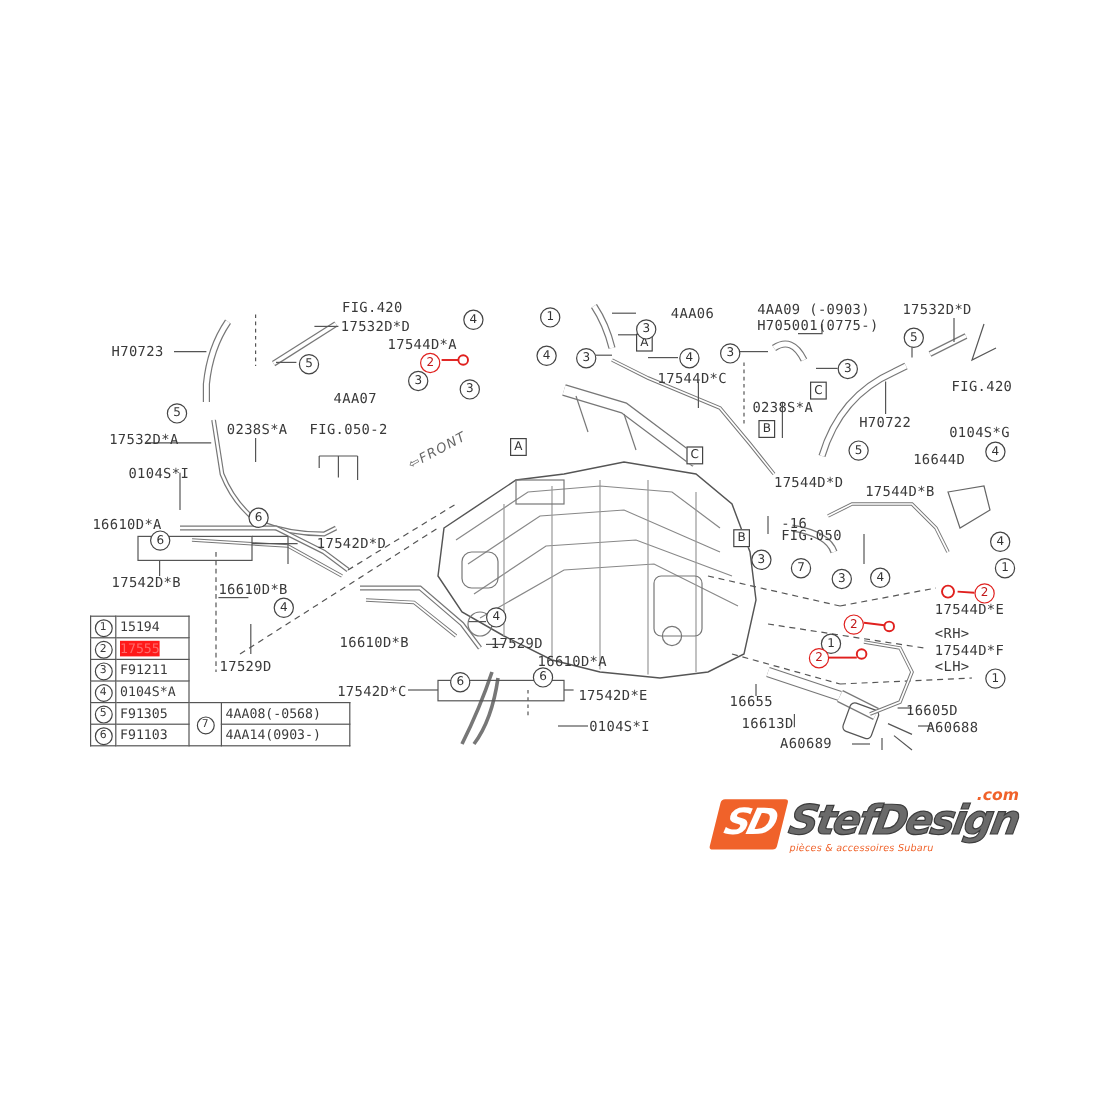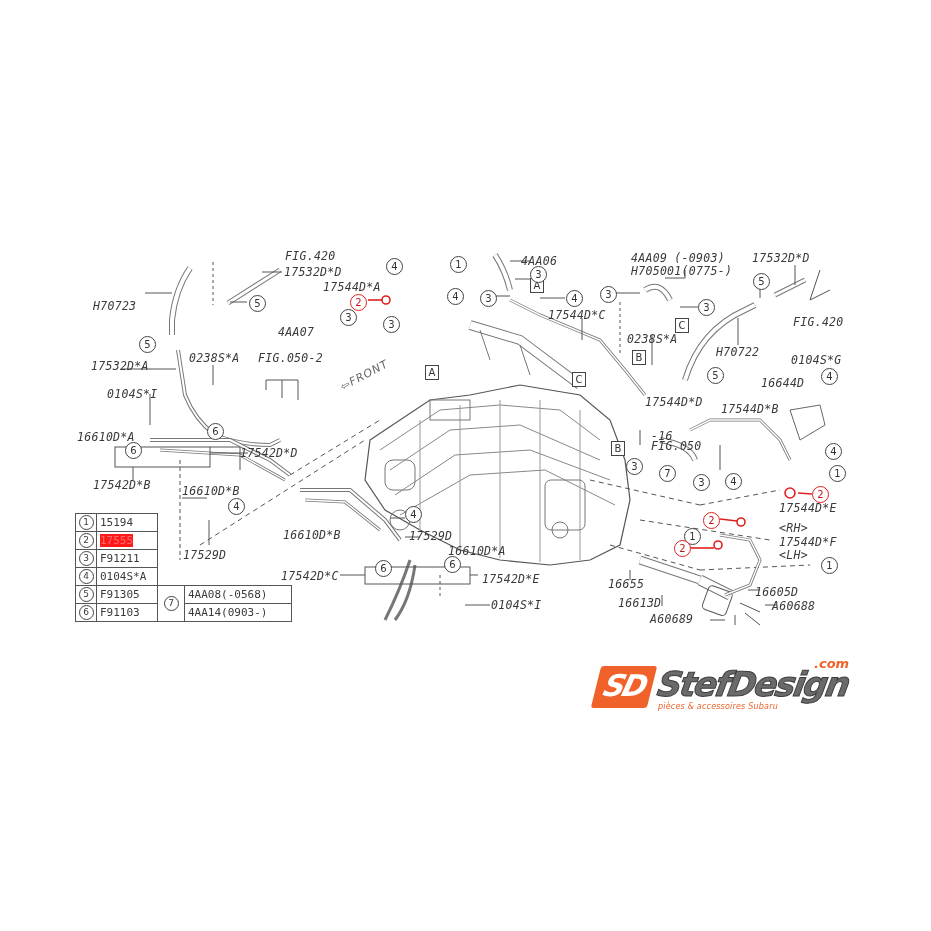--- a/index.html
+++ b/index.html
@@ -5,7 +5,7 @@
   html, body { margin:0; padding:0; background:#ffffff; }
   body { width:931px; height:931px; position:relative; overflow:hidden;
          font-family:"DejaVu Sans Mono","Liberation Mono",monospace; color:#333; }
-  .lbl { position:absolute; font-size:11.5px; letter-spacing:0.3px; color:#3a3a3a; white-space:nowrap; line-height:13px;font-style:italic; }
+  .lbl { position:absolute; font-size:11.5px; letter-spacing:0.3px; color:#3a3a3a; white-space:nowrap; line-height:13px; }
   .circ { position:absolute; width:15px; height:15px; border:1px solid #444; border-radius:50%;
           font-size:10px; text-align:center; line-height:15px; color:#333; background:#fff;
           font-family:"DejaVu Sans",sans-serif; }

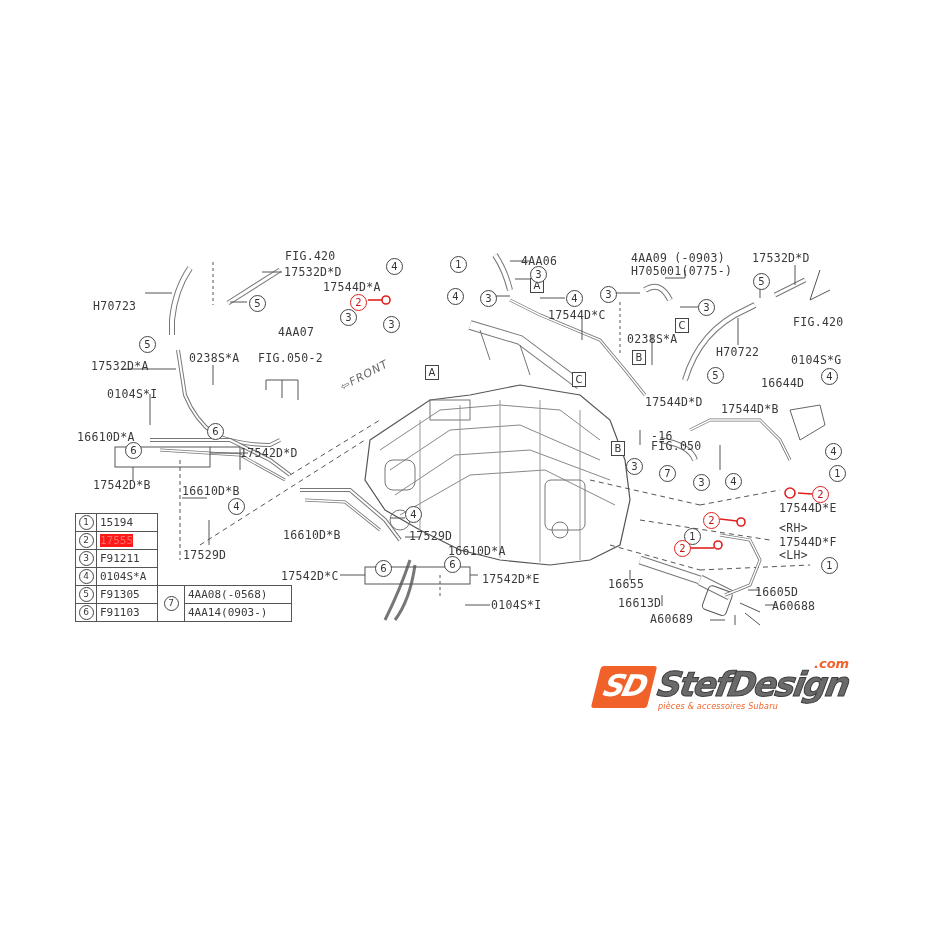--- a/index.html
+++ b/index.html
@@ -196,7 +196,7 @@
 <span class="lbl" style="left:281px;top:570px">17542D*C</span>
 <span class="lbl" style="left:482px;top:573px">17542D*E</span>
 <span class="lbl" style="left:491px;top:599px">0104S*I</span>
-<span class="lbl" style="left:521px;top:255px">4AA06</span>
+<span class="lbl" style="left:559px;top:255px">4AA06</span>
 <span class="lbl" style="left:548px;top:309px">17544D*C</span>
 <span class="lbl" style="left:631px;top:252px">4AA09  (-0903)</span>
 <span class="lbl" style="left:631px;top:265px">H705001(0775-)</span>

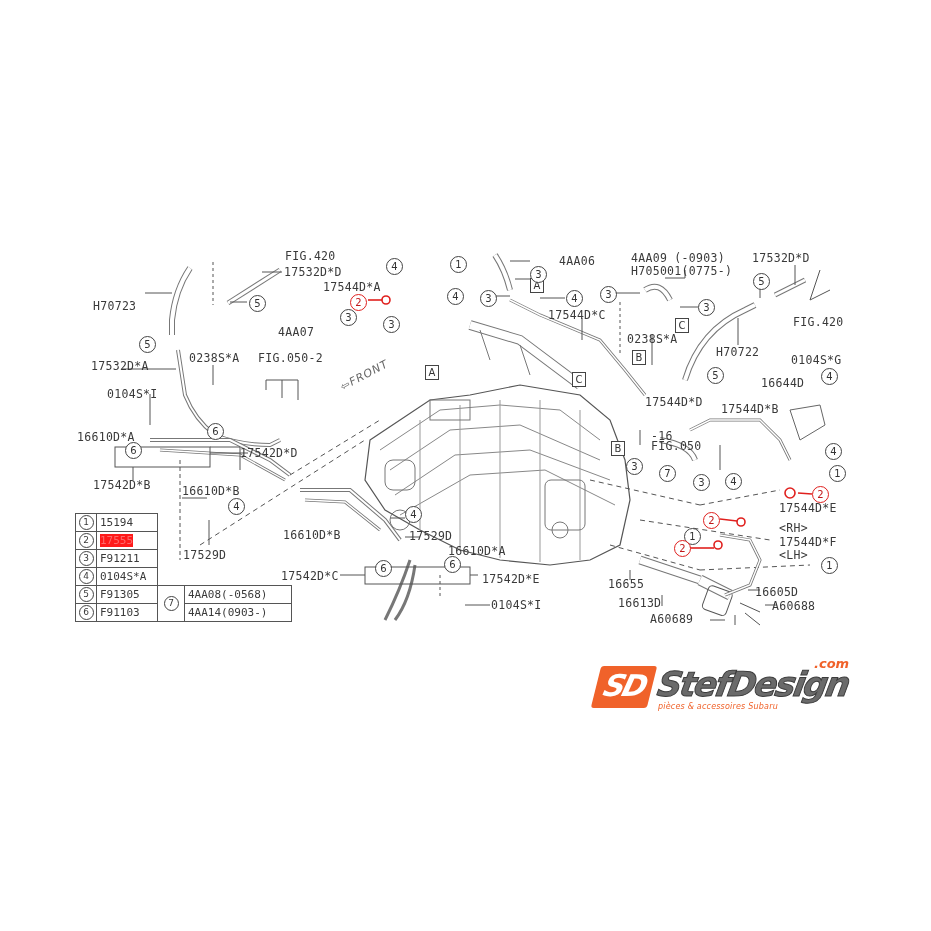--- a/index.html
+++ b/index.html
@@ -176,7 +176,7 @@
 
 <div class="front">⇦<span>FRONT</span></div>
 
-<span class="lbl" style="left:93px;top:300px">H70723</span>
+<span class="lbl" style="left:93px;top:287px">H70723</span>
 <span class="lbl" style="left:285px;top:250px">FIG.420</span>
 <span class="lbl" style="left:284px;top:266px">17532D*D</span>
 <span class="lbl" style="left:323px;top:281px">17544D*A</span>

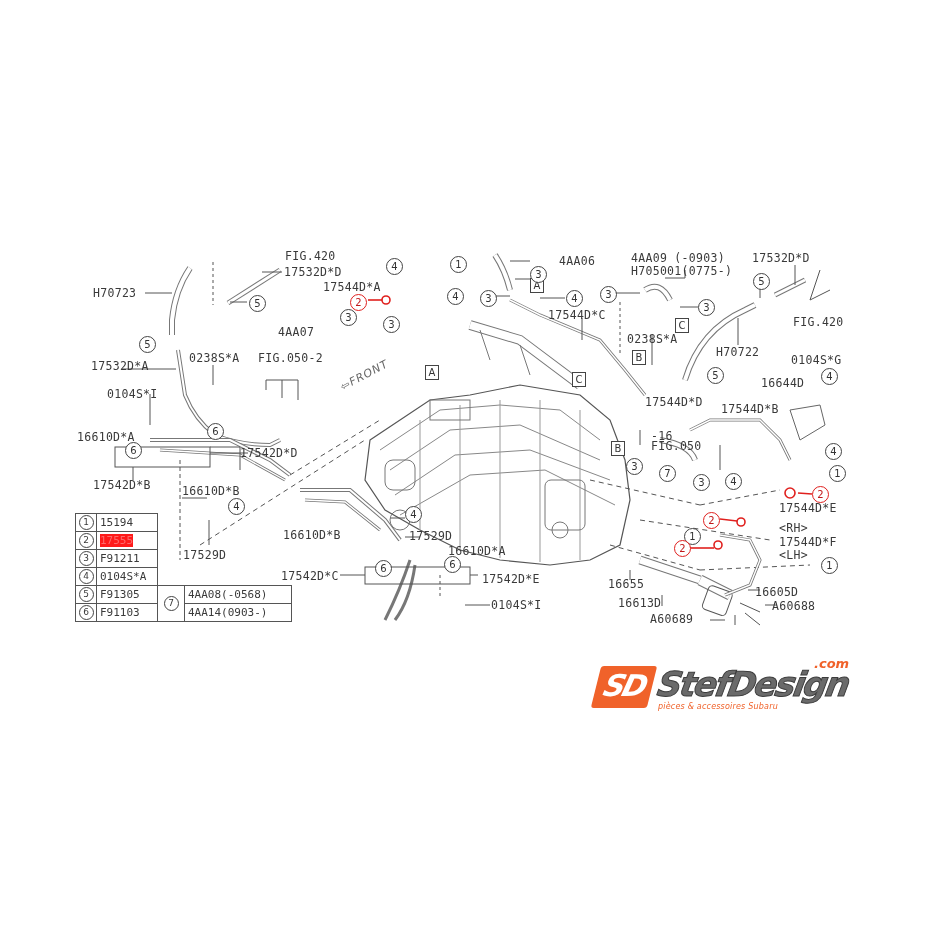--- a/index.html
+++ b/index.html
@@ -186,7 +186,7 @@
 <span class="lbl" style="left:91px;top:360px">17532D*A</span>
 <span class="lbl" style="left:107px;top:388px">0104S*I</span>
 <span class="lbl" style="left:77px;top:431px">16610D*A</span>
-<span class="lbl" style="left:240px;top:447px">17542D*D</span>
+<span class="lbl" style="left:264px;top:447px">17542D*D</span>
 <span class="lbl" style="left:93px;top:479px">17542D*B</span>
 <span class="lbl" style="left:182px;top:485px">16610D*B</span>
 <span class="lbl" style="left:183px;top:549px">17529D</span>

